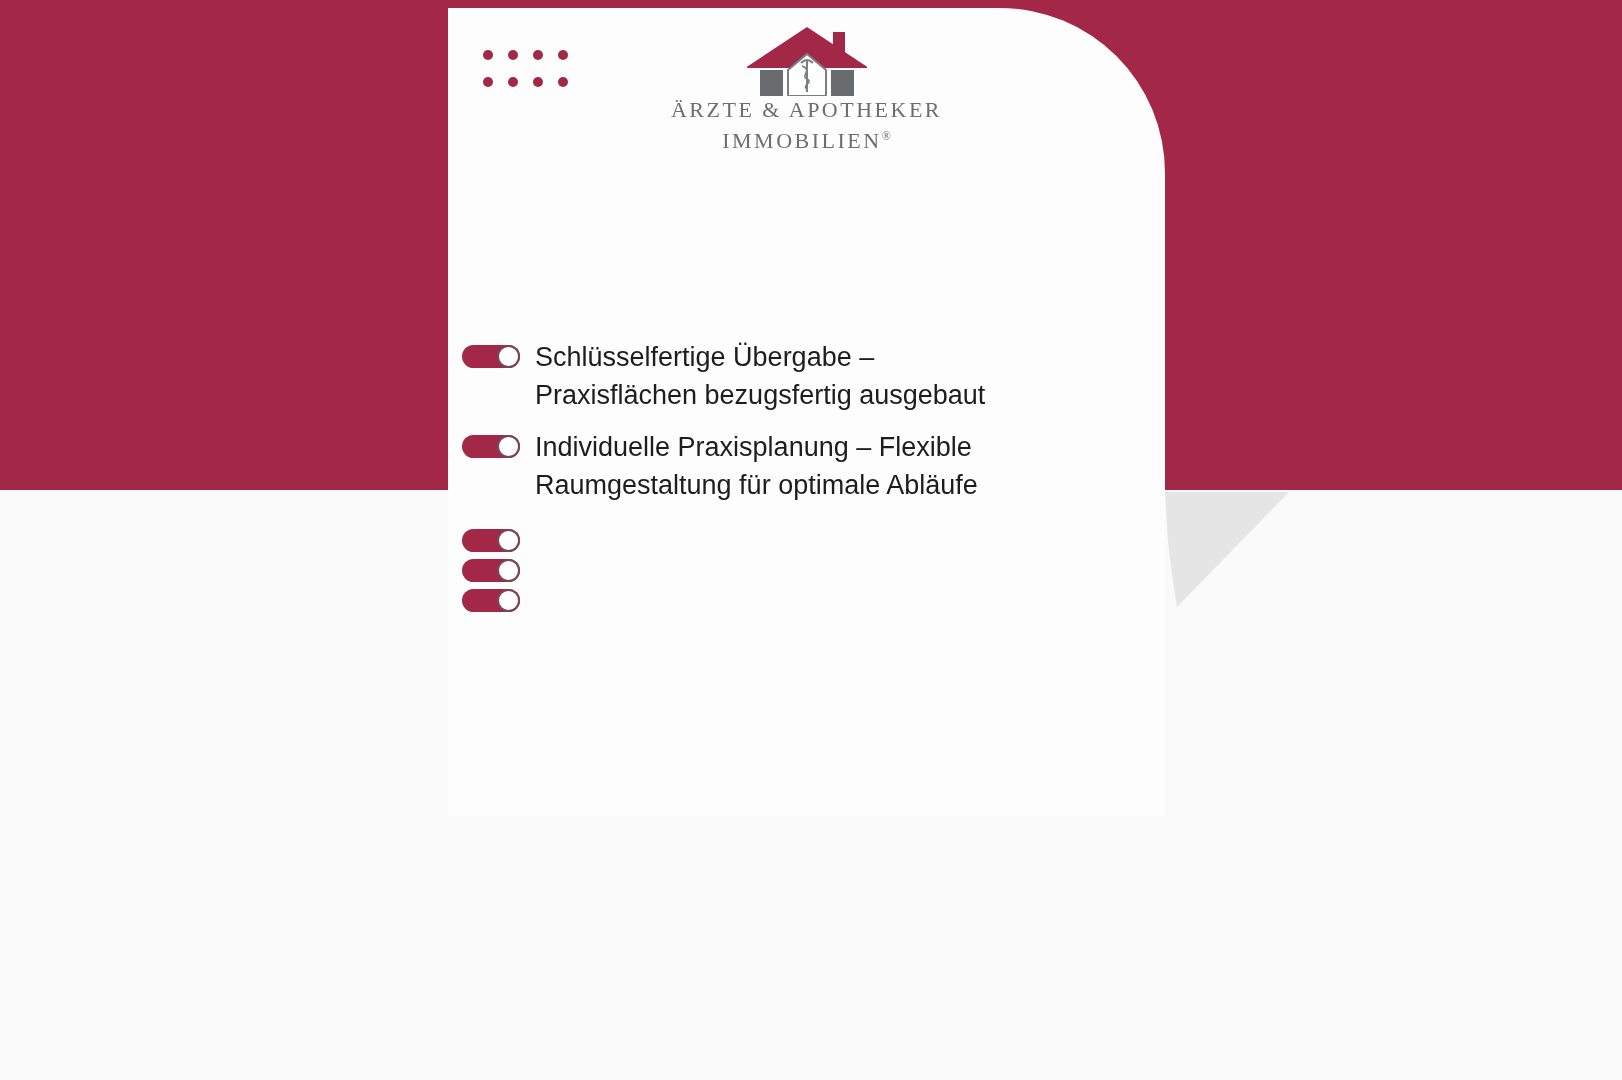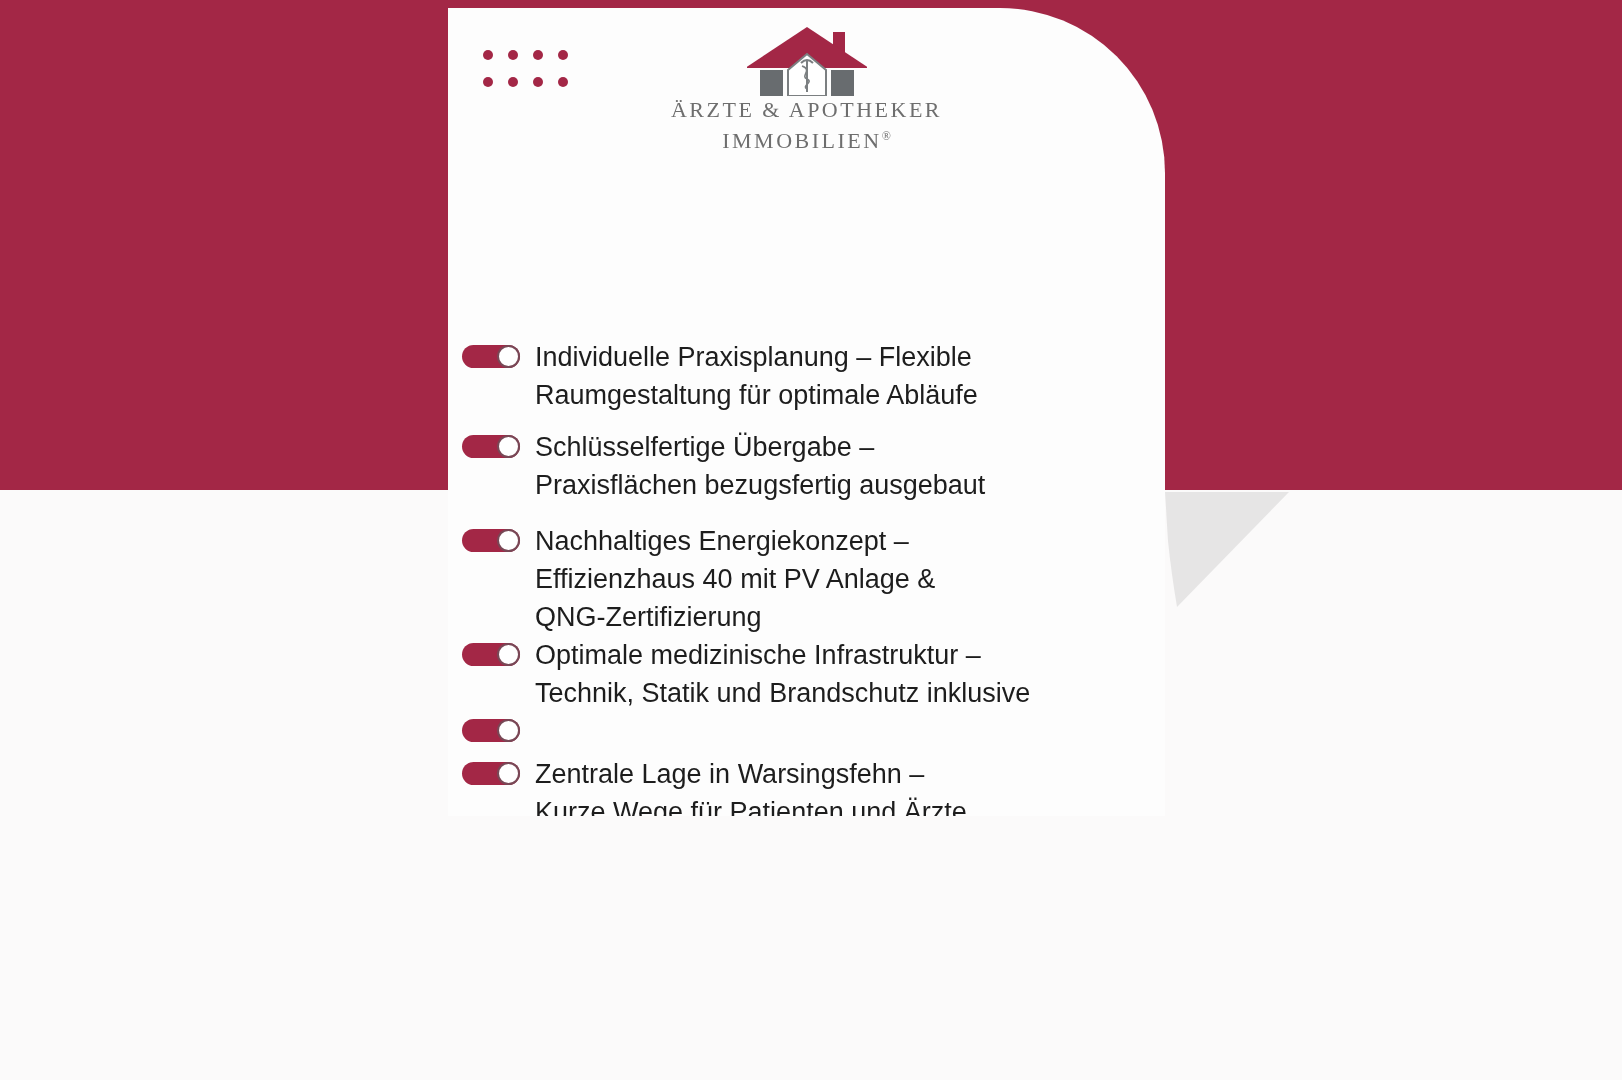--- a/index.html
+++ b/index.html
@@ -140,16 +140,16 @@
       <div class="toggle">
         <div class="knob"></div>
       </div>
-      <div class="benefit-text">Individuelle Praxisplanung – Flexible
-Raumgestaltung für optimale Abläufe</div>
+      <div class="benefit-text">Schlüsselfertige Übergabe –
+Praxisflächen bezugsfertig ausgebaut</div>
     </div>
 
     <div class="benefit">
       <div class="toggle">
         <div class="knob"></div>
       </div>
-      <div class="benefit-text">Schlüsselfertige Übergabe –
-Praxisflächen bezugsfertig ausgebaut</div>
+      <div class="benefit-text">Individuelle Praxisplanung – Flexible
+Raumgestaltung für optimale Abläufe</div>
     </div>
 
     <div class="benefit">

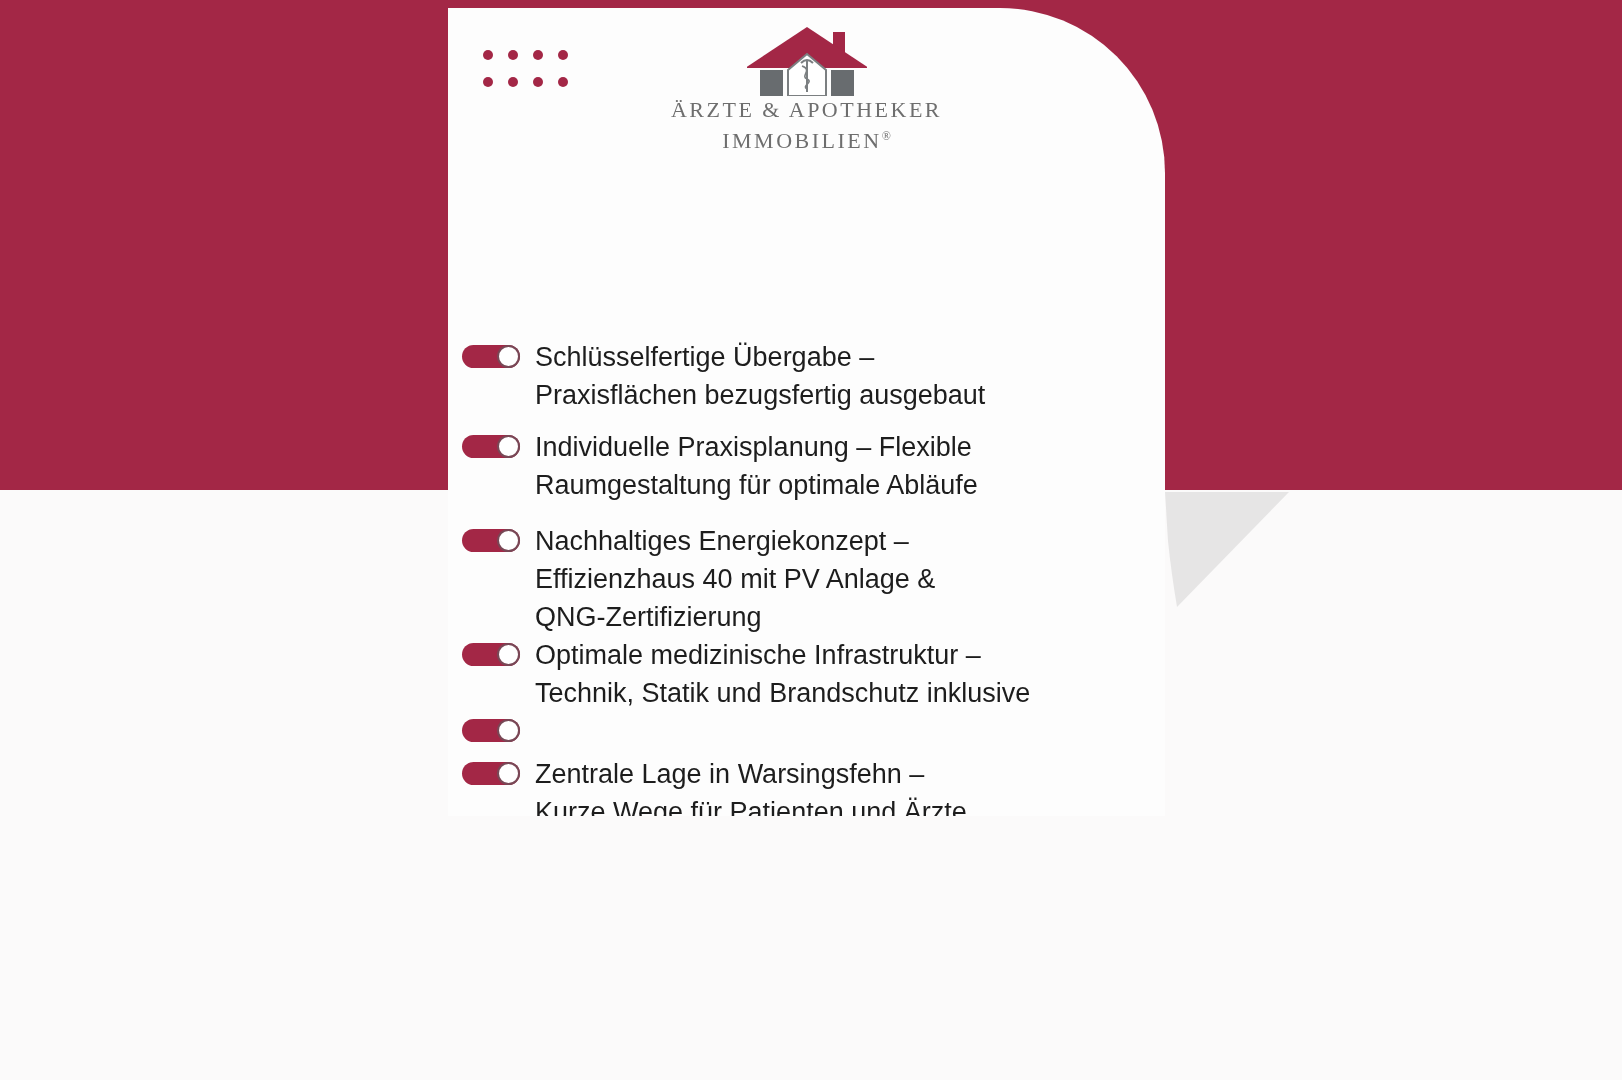--- a/index.html
+++ b/index.html
@@ -156,9 +156,6 @@
       <div class="toggle">
         <div class="knob"></div>
       </div>
-      <div class="benefit-text">Nachhaltiges Energiekonzept –
-Effizienzhaus 40 mit PV Anlage &amp;
-QNG-Zertifizierung</div>
     </div>
 
     <div class="benefit">

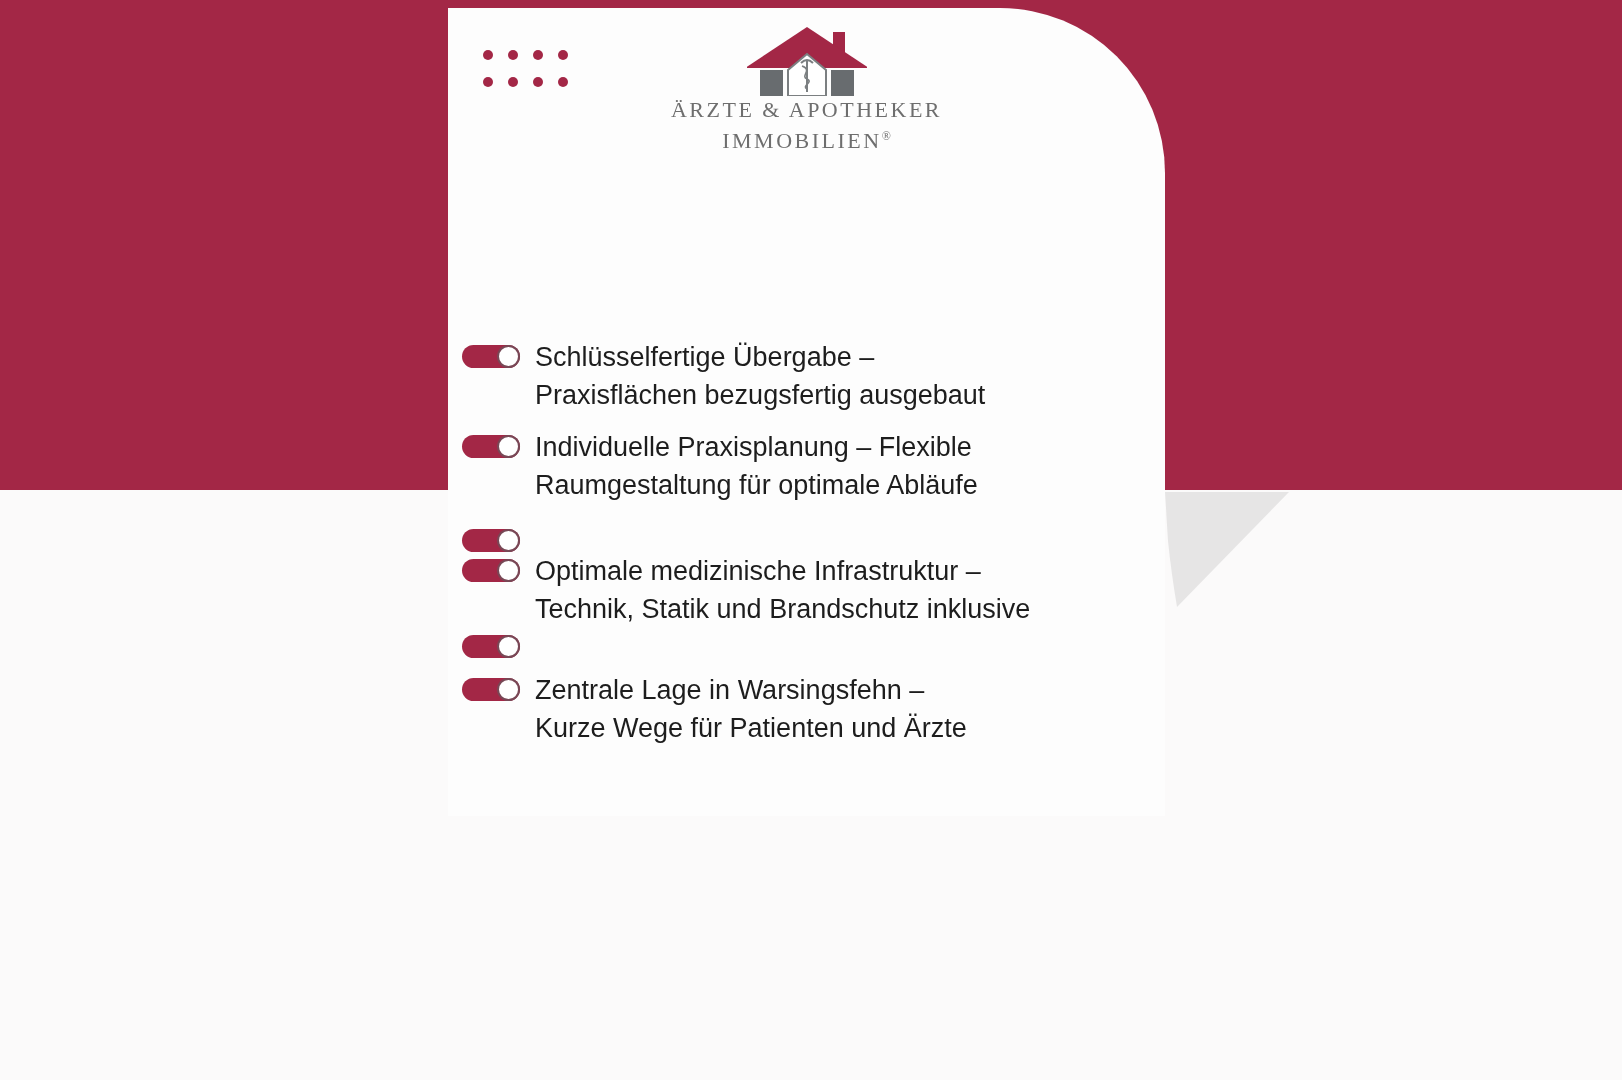--- a/index.html
+++ b/index.html
@@ -162,8 +162,6 @@
       <div class="toggle">
         <div class="knob"></div>
       </div>
-      <div class="benefit-text">Optimale medizinische Infrastruktur –
-Technik, Statik und Brandschutz inklusive</div>
     </div>
 
     <div class="benefit">

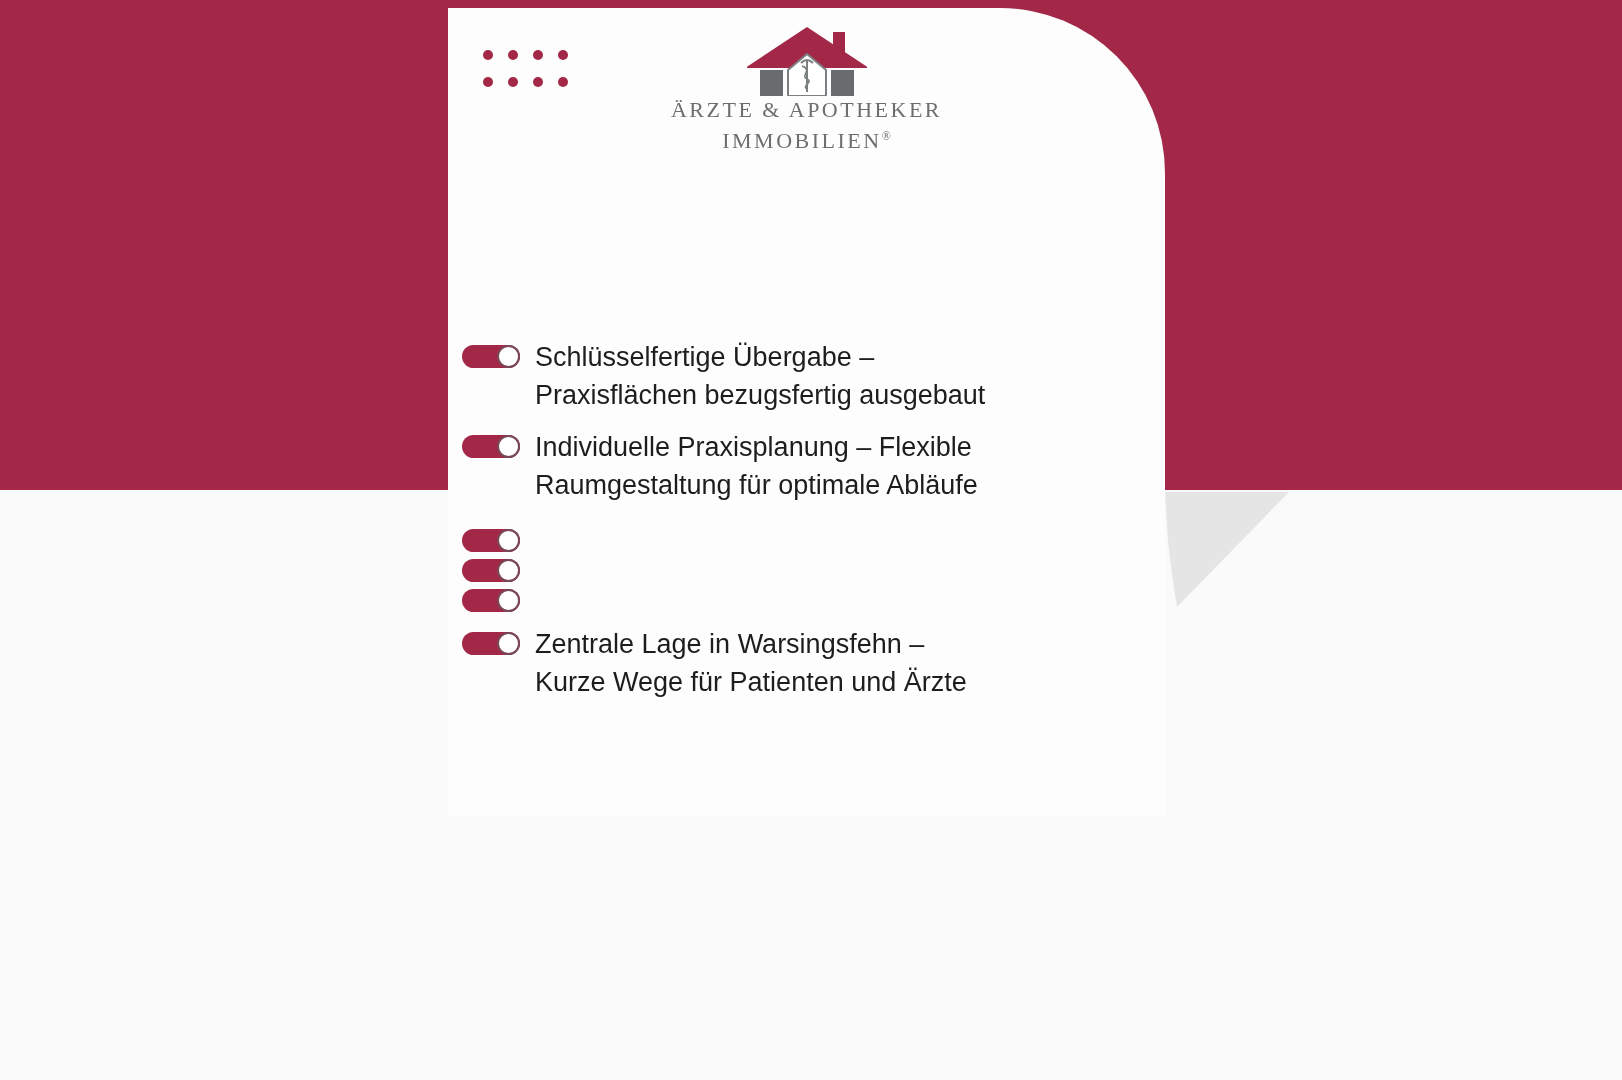--- a/index.html
+++ b/index.html
@@ -170,13 +170,6 @@
       </div>
     </div>
 
-    <div class="benefit">
-      <div class="toggle">
-        <div class="knob"></div>
-      </div>
-      <div class="benefit-text">Zentrale Lage in Warsingsfehn –
-Kurze Wege für Patienten und Ärzte</div>
-    </div>
   </div>
 
 </div>

